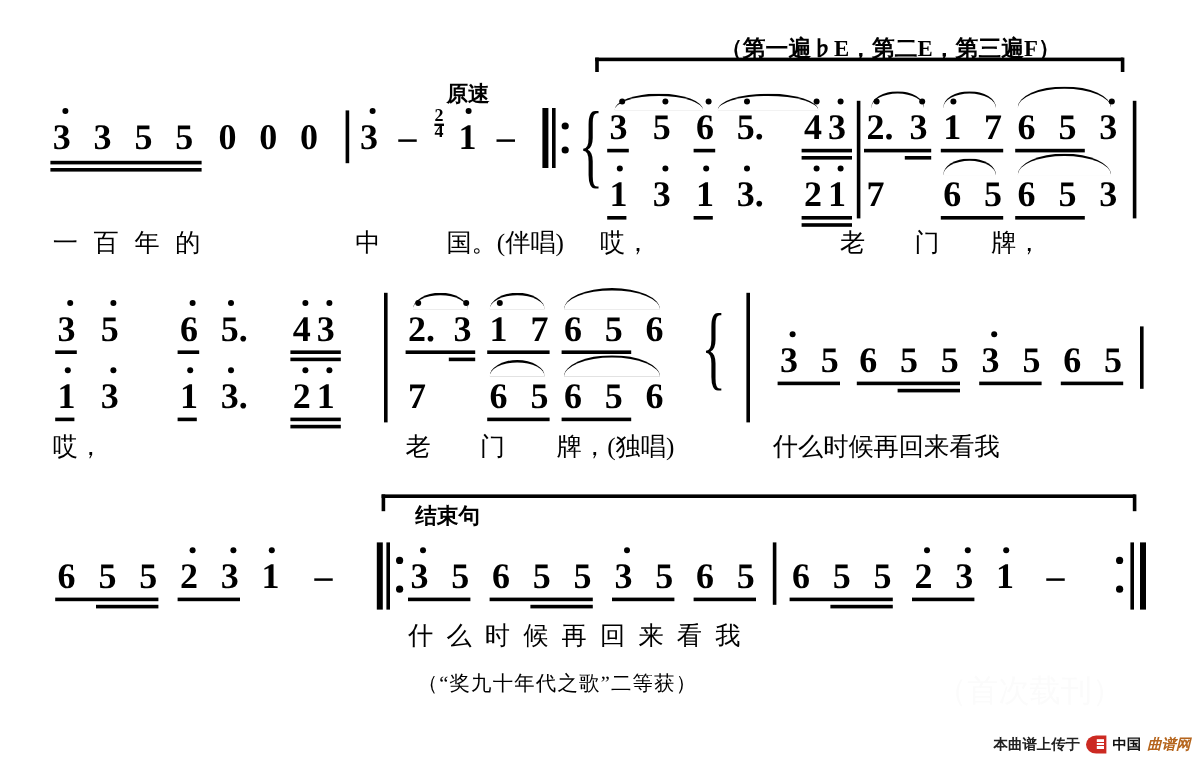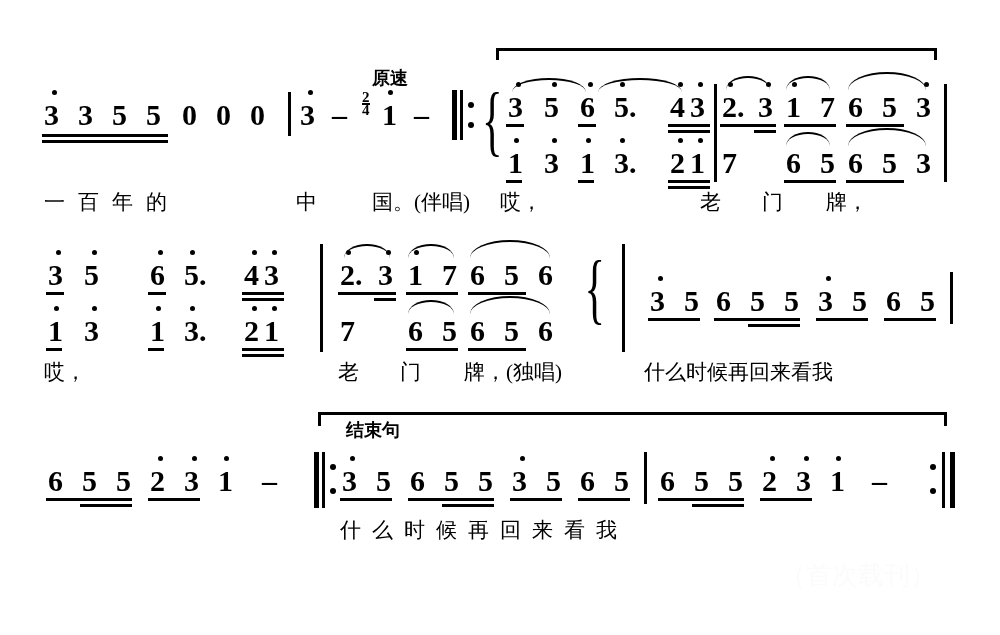--- a/index.html
+++ b/index.html
@@ -146,6 +146,7 @@
 
 <div class="sheet">
 
+  <div class="anno b" style="left:600px;top:28px;font-size:19px;">（第一遍♭E，第二E，第三遍F）</div>
 
   <div class="hline" style="left:496px;top:48px;width:440px;"></div>
   <div class="vline" style="left:496px;top:48px;height:12px;"></div>

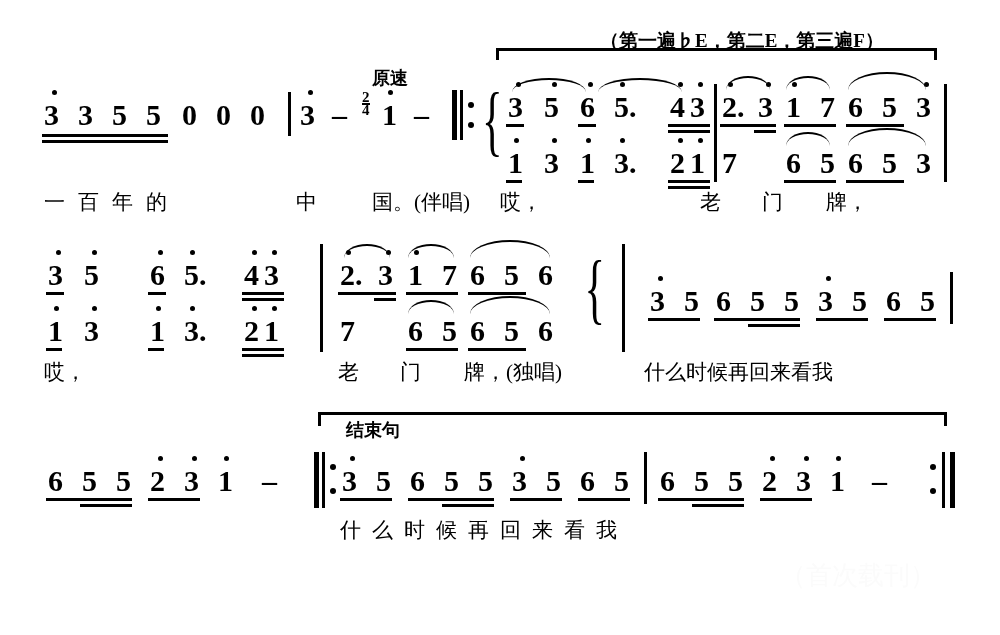--- a/index.html
+++ b/index.html
@@ -462,6 +462,7 @@
 
   <div class="lyric" style="left:340px;top:520px;letter-spacing:11px;">什么时候再回来看我</div>
 
+  <div class="credit" style="left:348px;top:558px;letter-spacing:1px;">（“奖九十年代之歌”二等获）</div>
 
   <div class="watermark" style="left:780px;top:558px;">（首次载刊）</div>
 

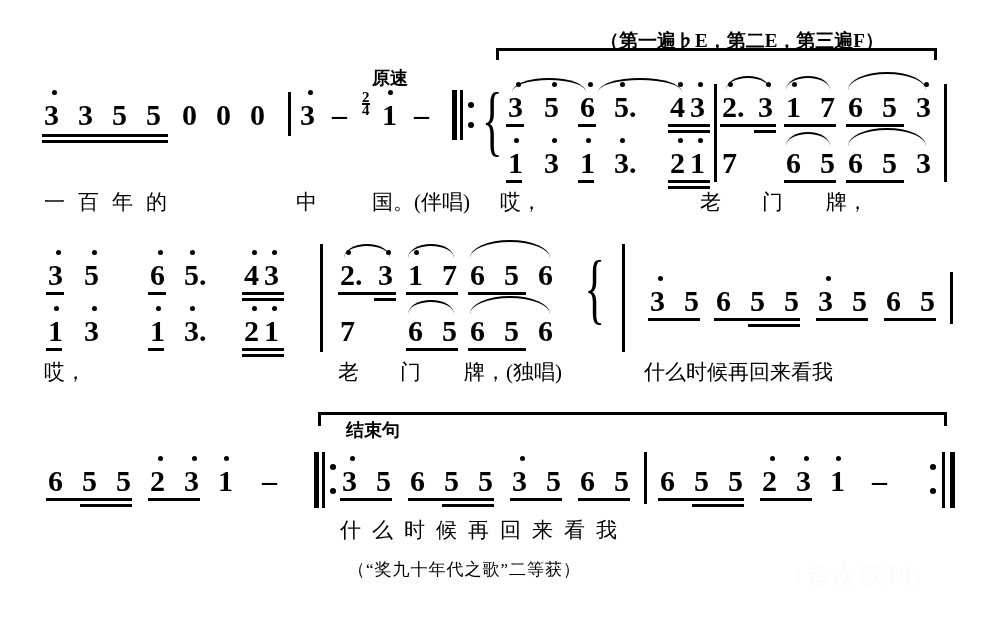--- a/index.html
+++ b/index.html
@@ -466,6 +466,12 @@
 
   <div class="watermark" style="left:780px;top:558px;">（首次载刊）</div>
 
+  <div class="footer">
+    <span>本曲谱上传于</span>
+    <span class="logo"></span>
+    <span class="cn">中国</span>
+    <span class="org">曲谱网</span>
+  </div>
 
 </div>
 

